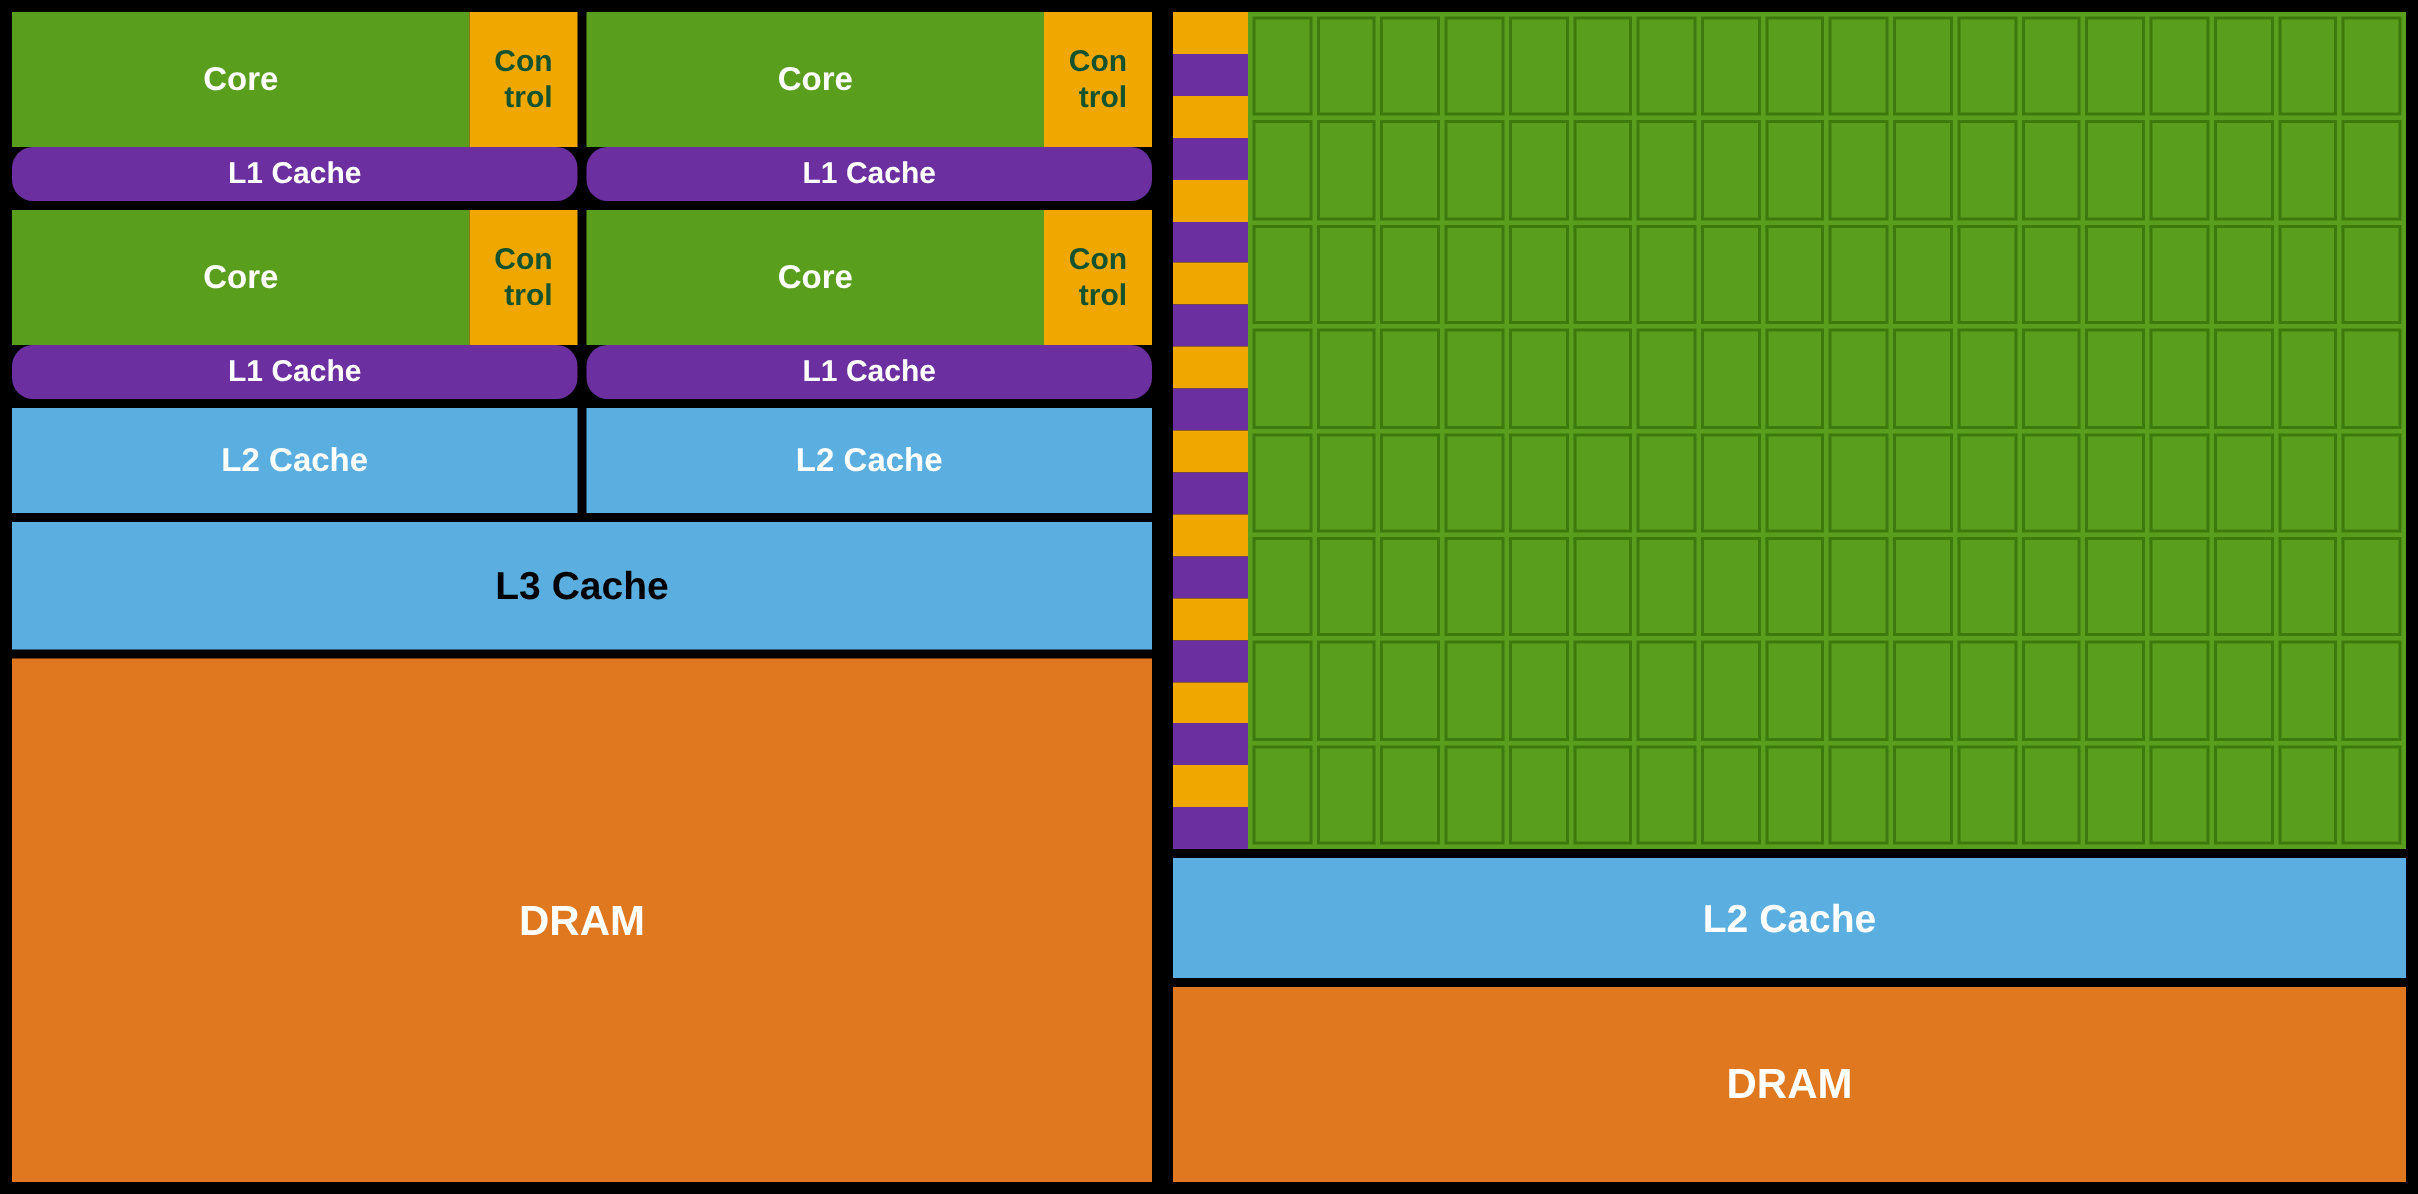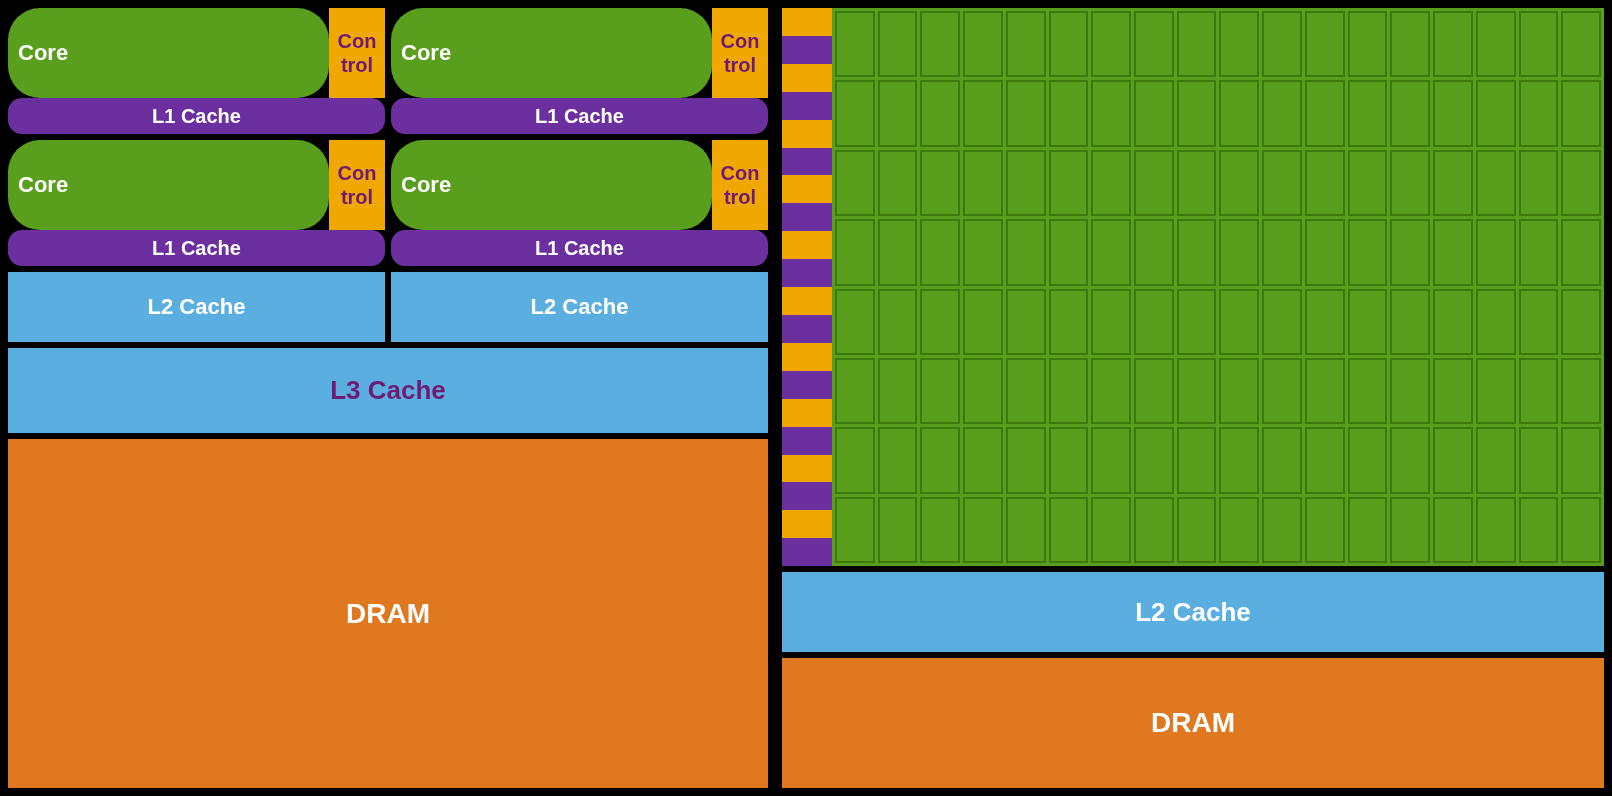--- a/index.html
+++ b/index.html
@@ -54,12 +54,12 @@
       flex: 1;
       display: flex;
       align-items: center;
+      justify-content: center;
       font-size: 22px;
       font-weight: bold;
       color: white;
       padding: 18px 10px;
       min-height: 90px;
-      border-radius: 32px;
     }
 
     .core-control {

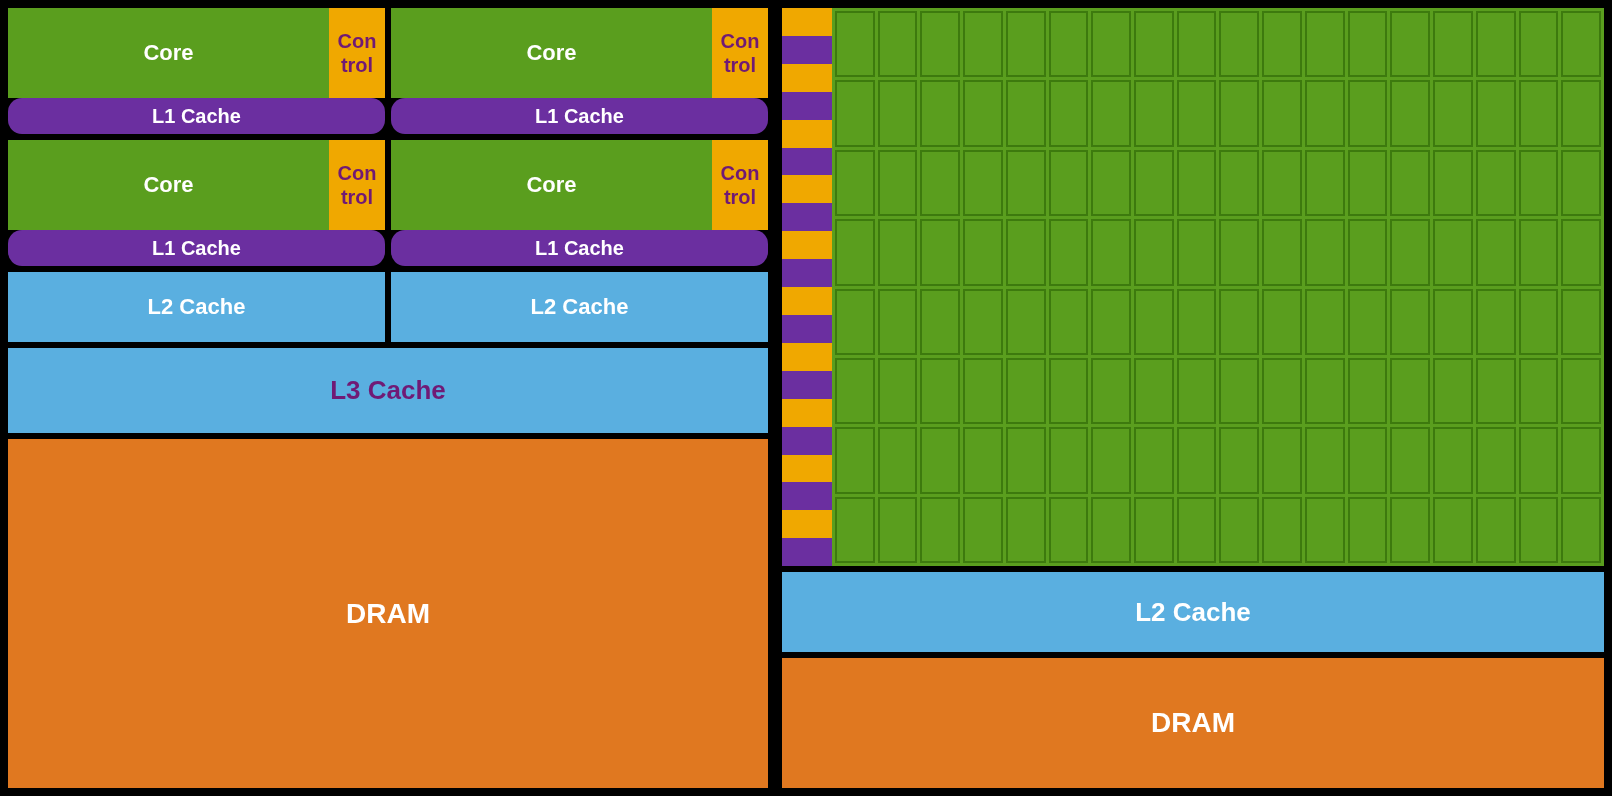--- a/index.html
+++ b/index.html
@@ -64,14 +64,14 @@
 
     .core-control {
       background: #f0a800;
-      width: 56px;
+      width: 72px;
       display: flex;
       align-items: center;
       justify-content: center;
       font-size: 20px;
       font-weight: bold;
-      color: #701a75;
-      text-align: center;
+      color: #14532d;
+      text-align: right;
       padding: 6px;
       line-height: 1.2;
     }

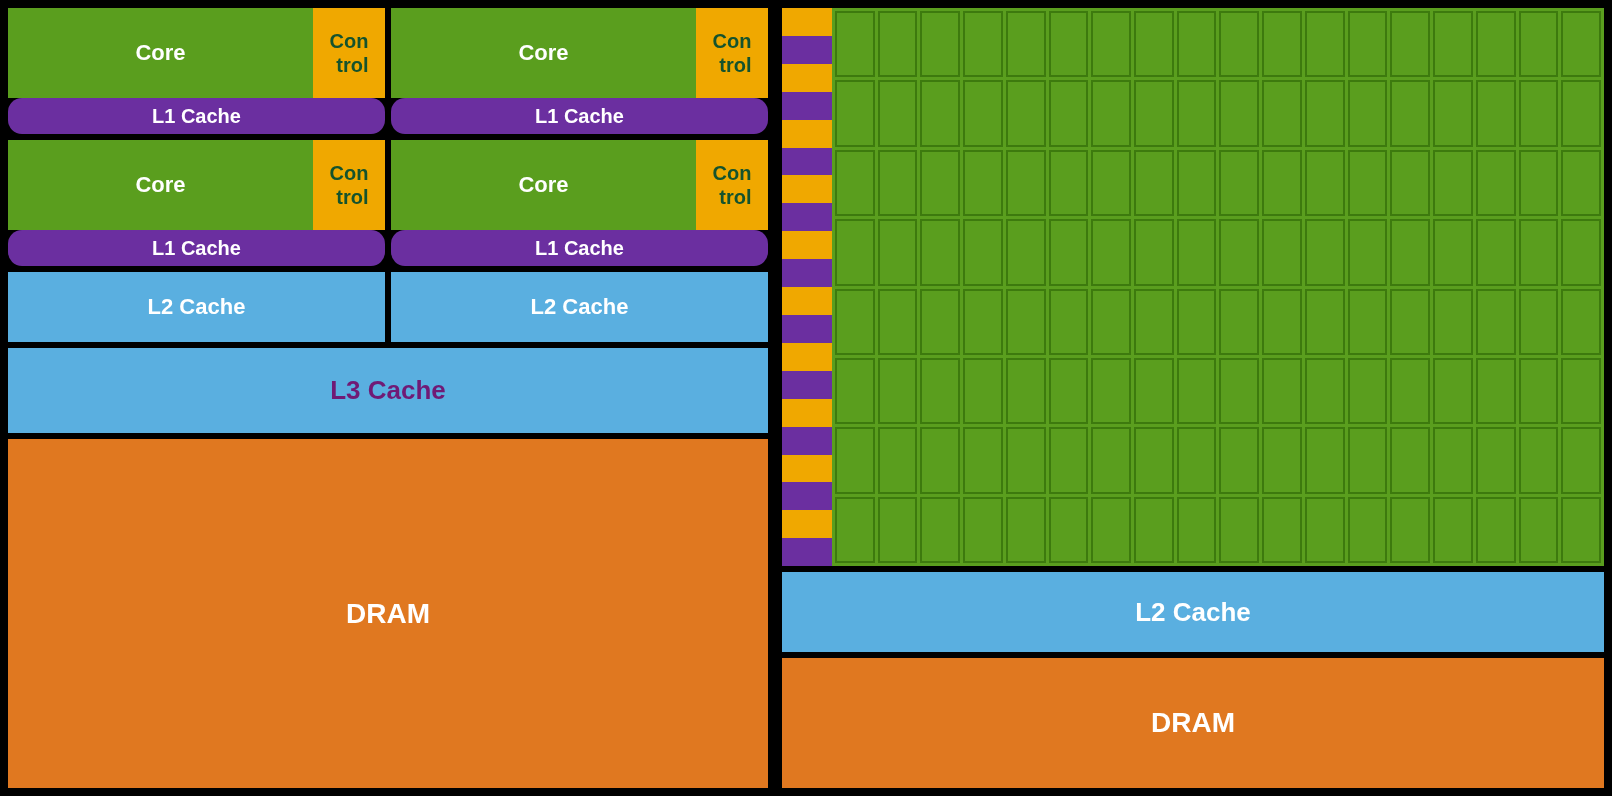--- a/index.html
+++ b/index.html
@@ -115,7 +115,7 @@
       justify-content: center;
       font-size: 26px;
       font-weight: bold;
-      color: #701a75;
+      color: #000000;
     }
 
     

